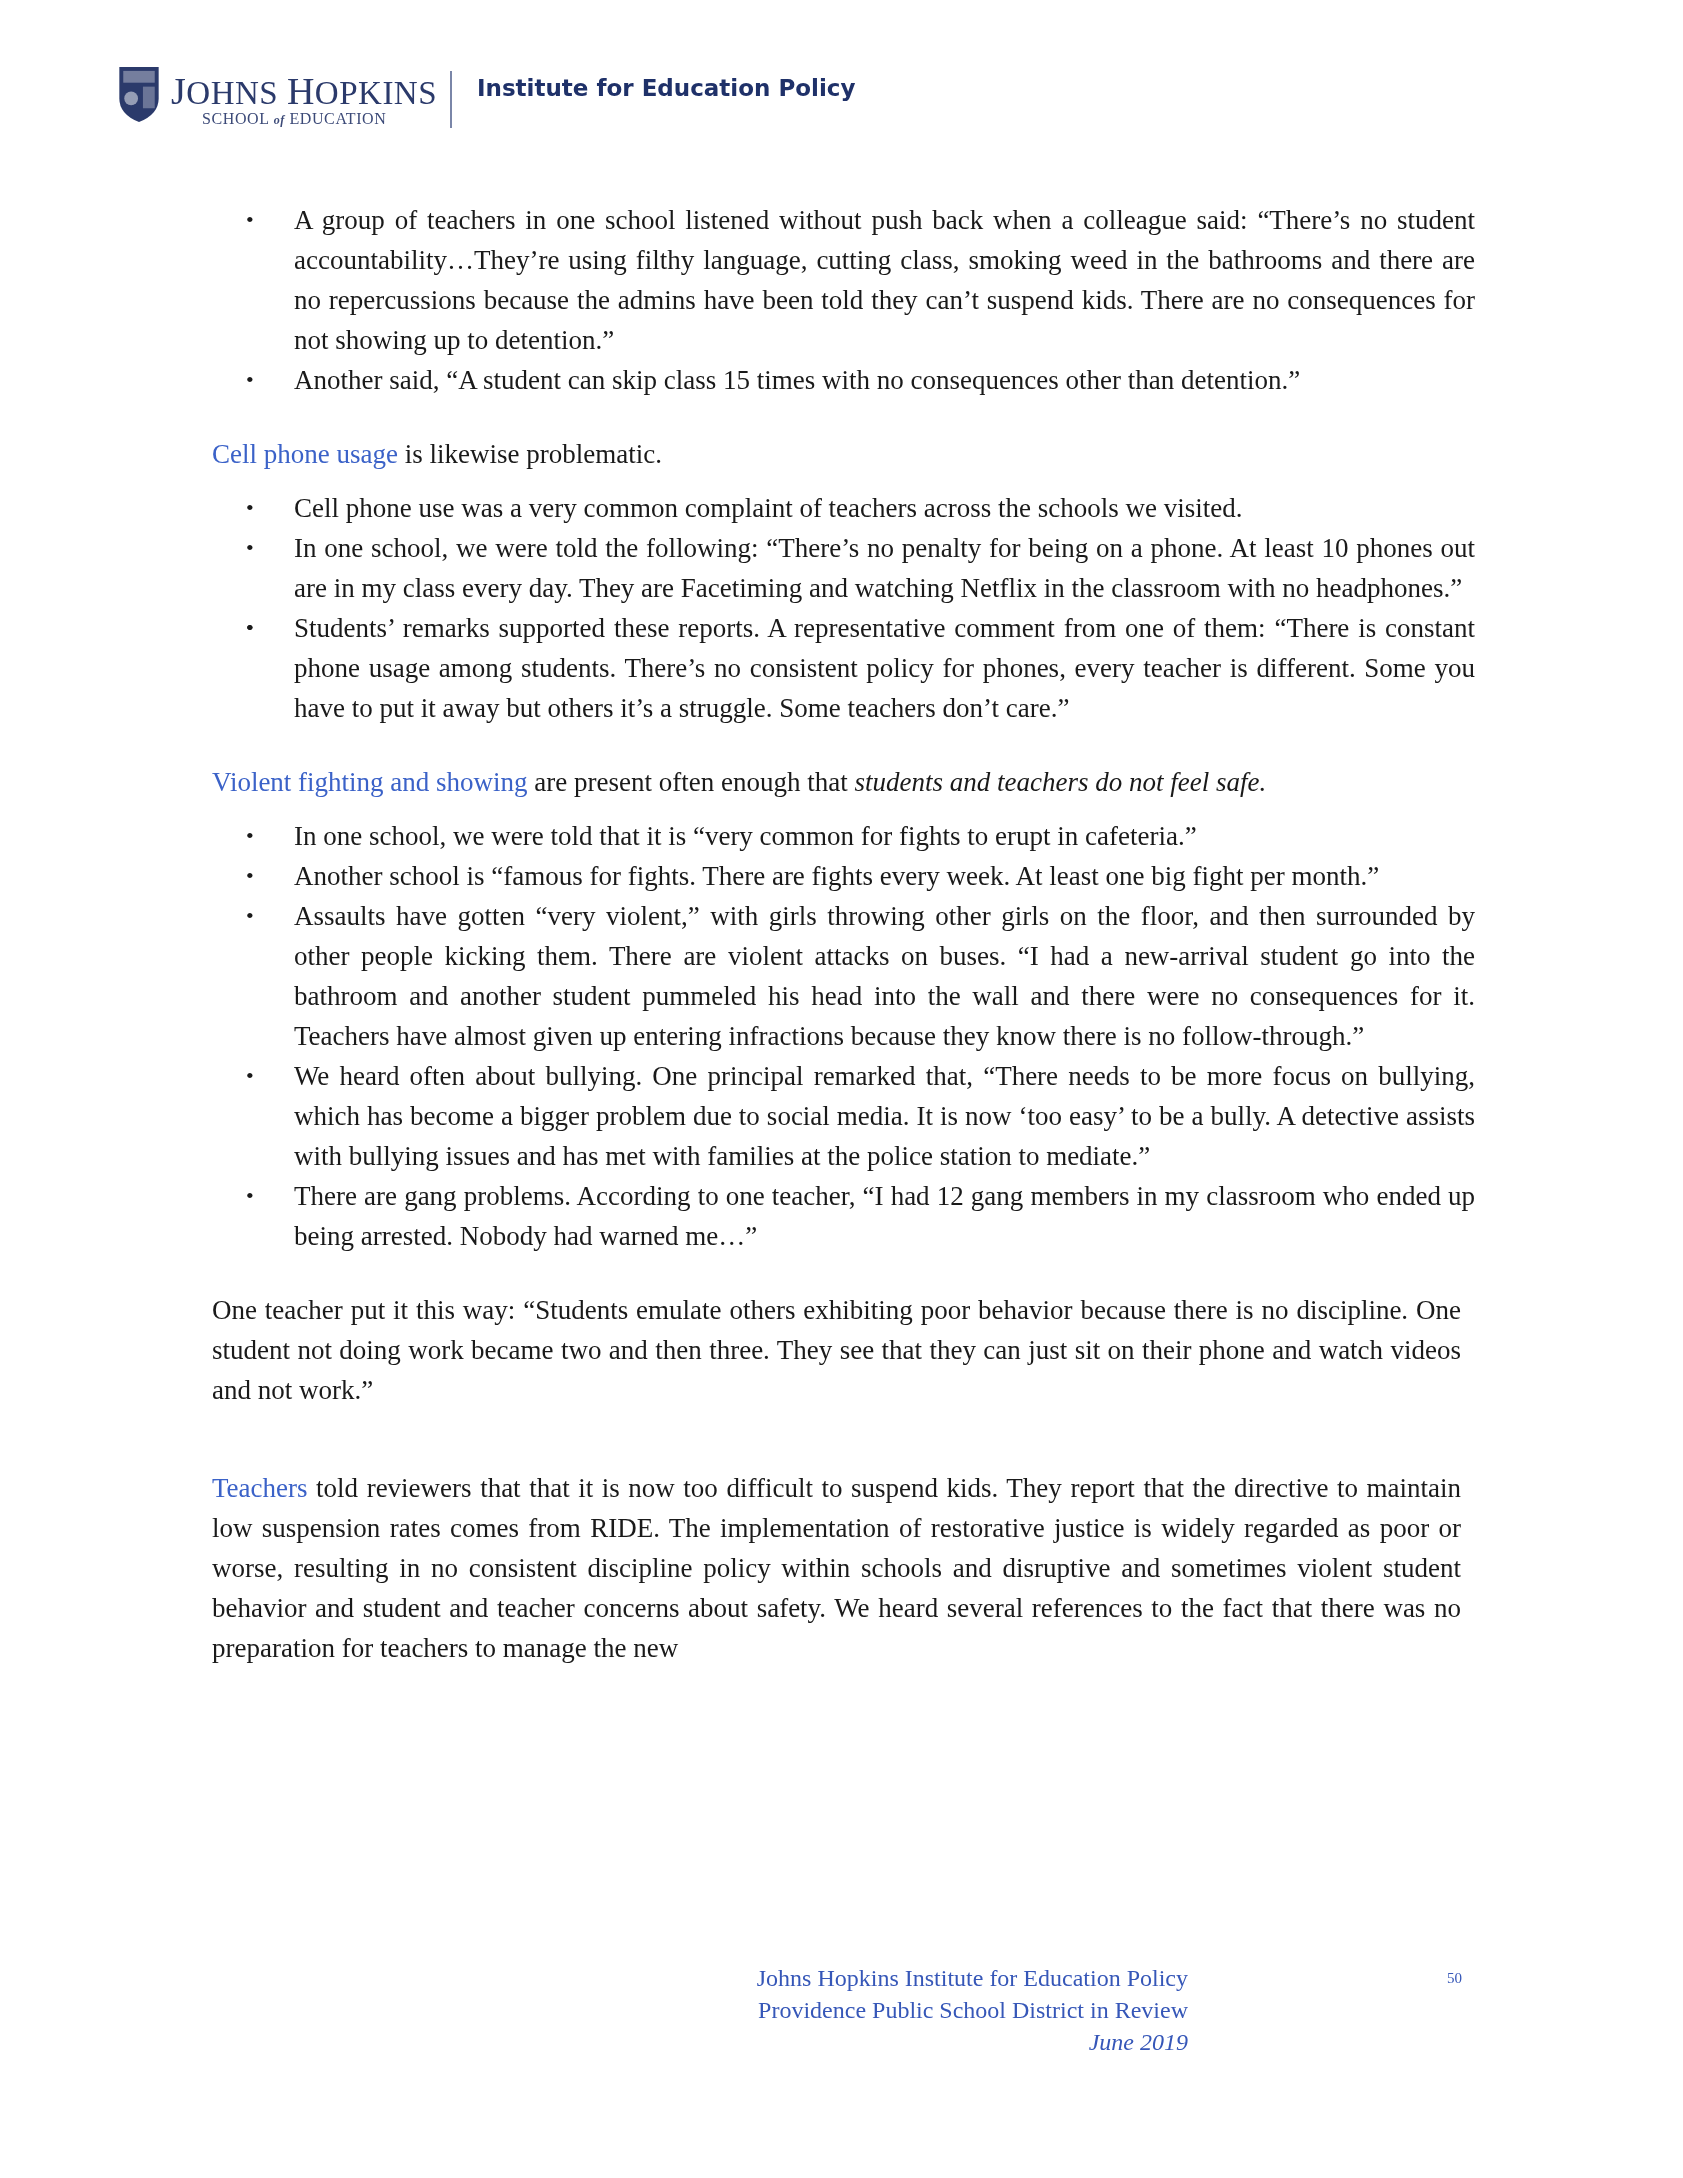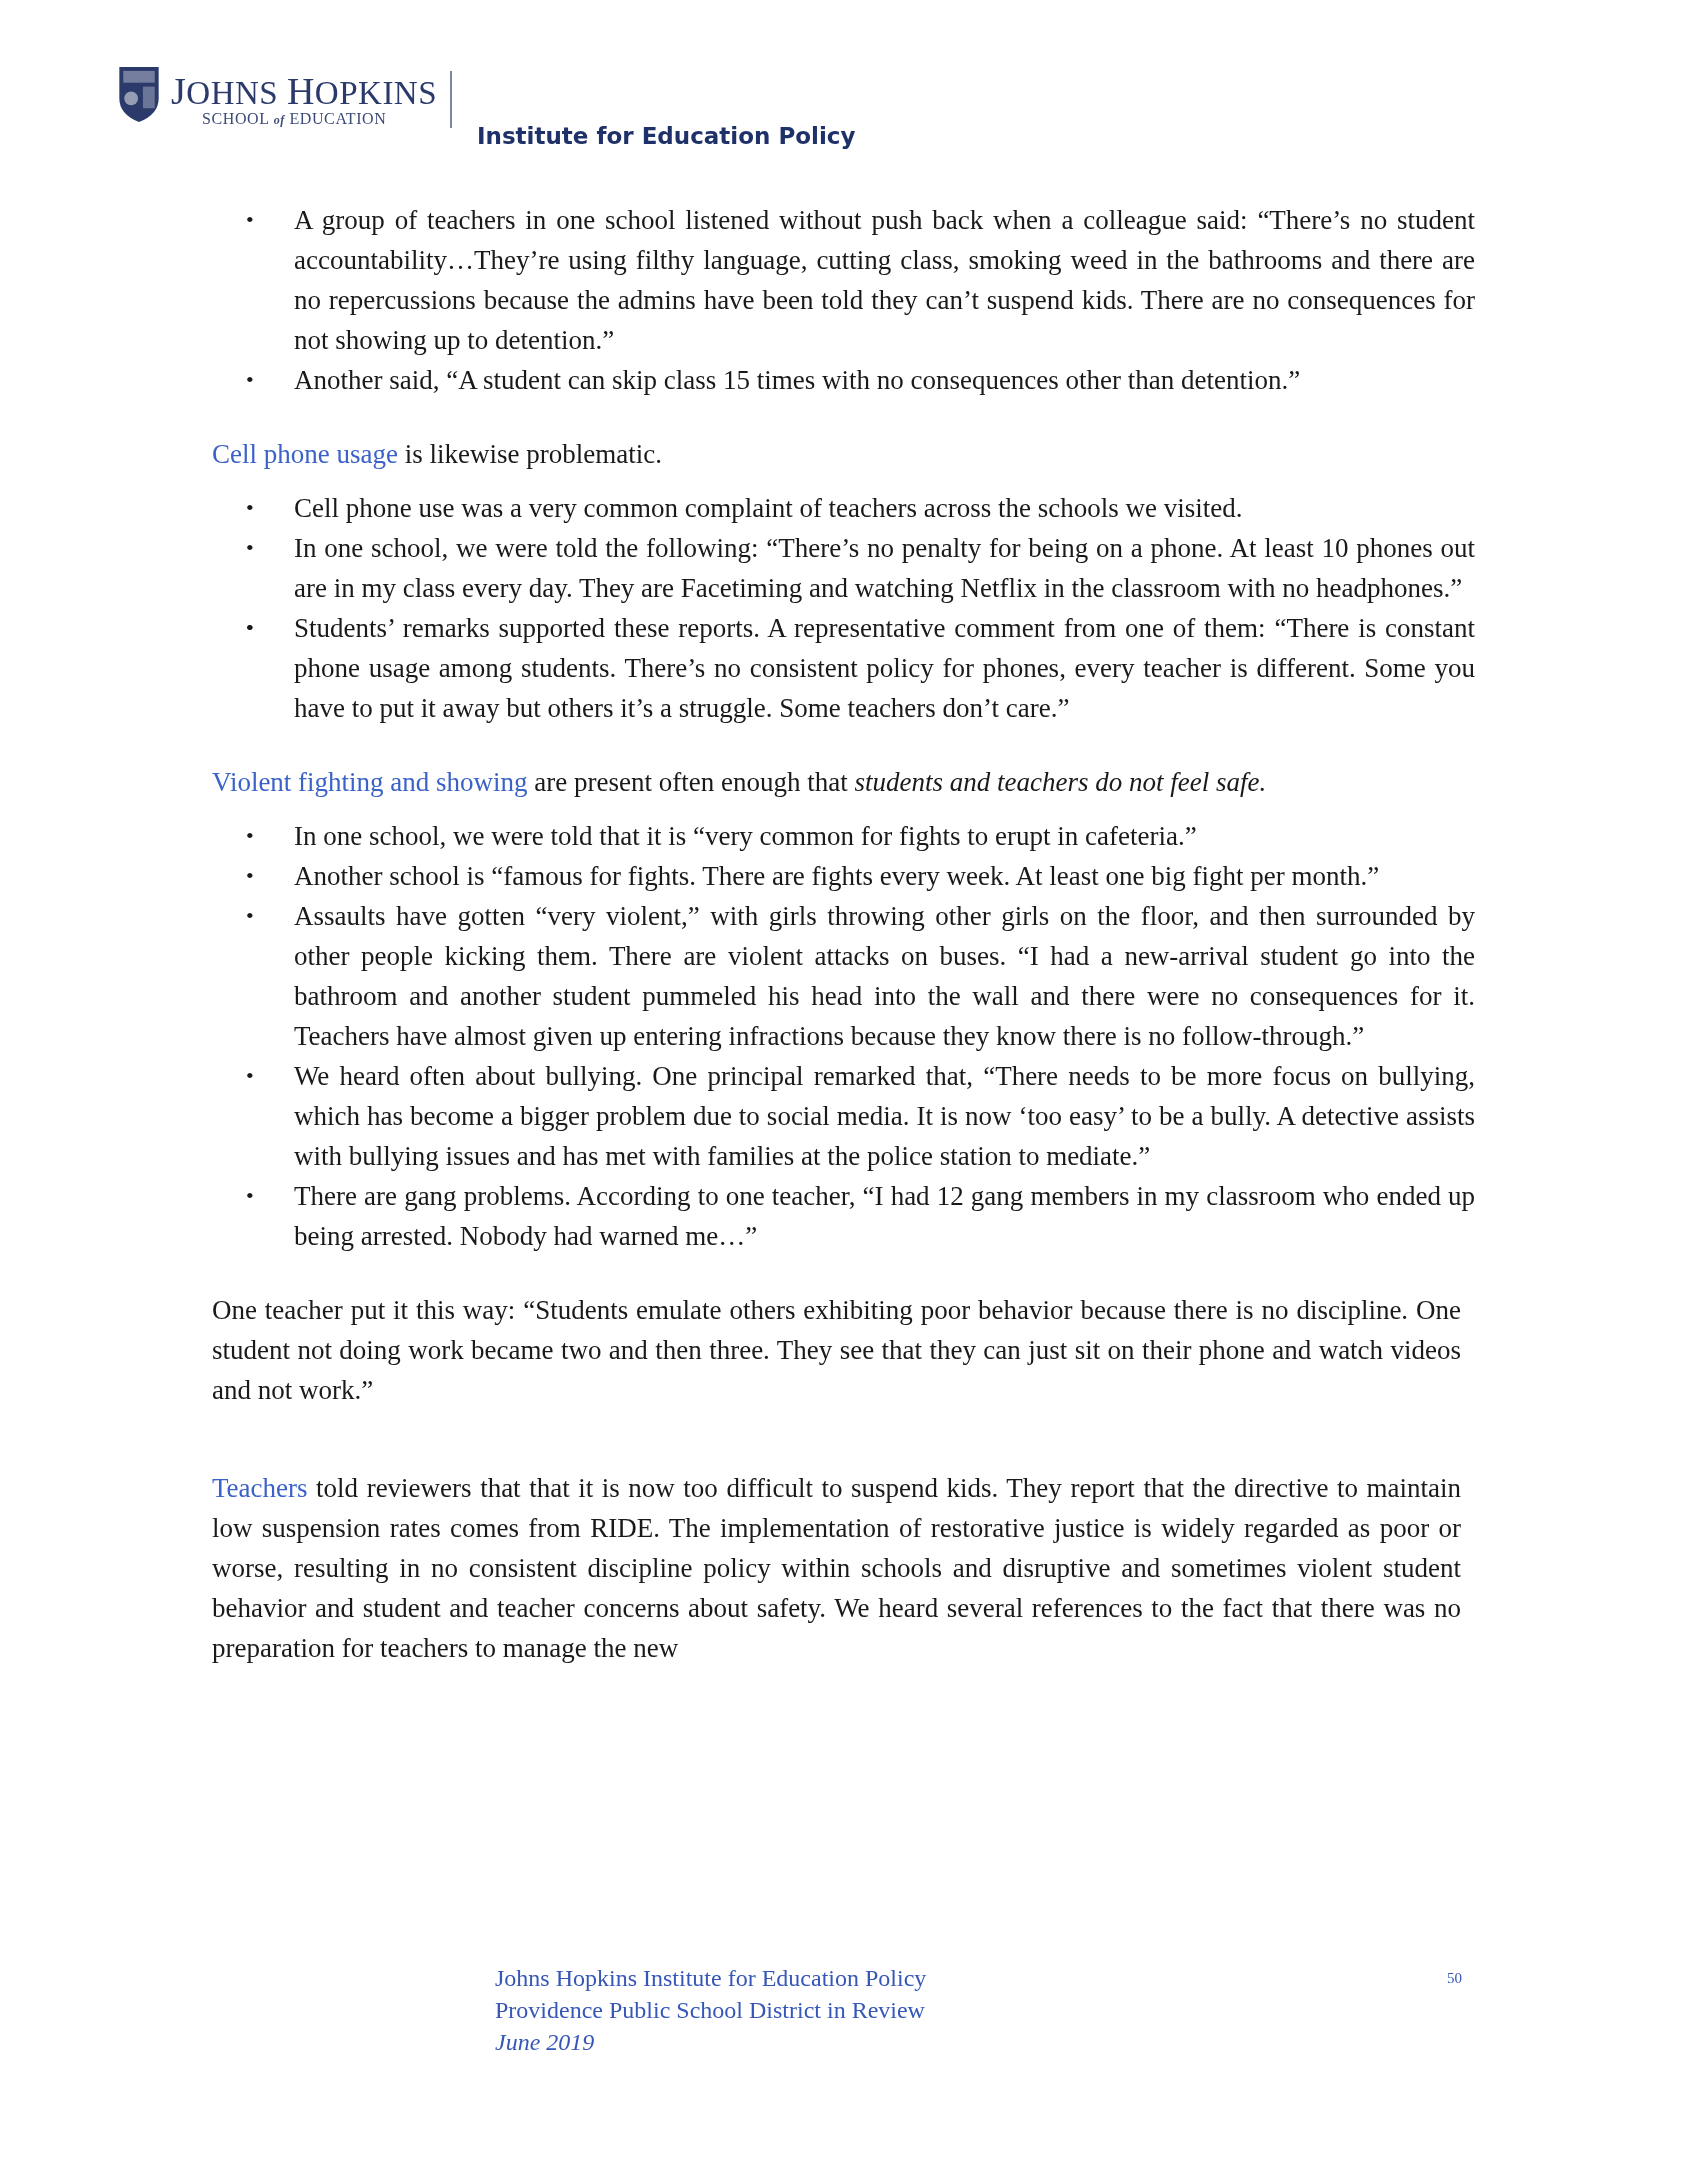--- a/index.html
+++ b/index.html
@@ -16,7 +16,7 @@
   .jh-school i { font-size: 12px; font-weight: bold; }
   .divider { position: absolute; left: 333px; top: 12px; width: 2px; height: 57px; background: #7a86a8; }
   .inst-name { position: absolute; left: 360px; top: 16px; font-family: "DejaVu Sans", sans-serif;
-               font-weight: bold; font-size: 23px; color: #1f3169; white-space: nowrap; margin-top: 48px; }
+               font-weight: bold; font-size: 23px; color: #1f3169; white-space: nowrap; }
 
   .content { position: absolute; left: 198px; top: 200px; width: 1277px;
              font-size: 27px; line-height: 40px; text-align: justify; }

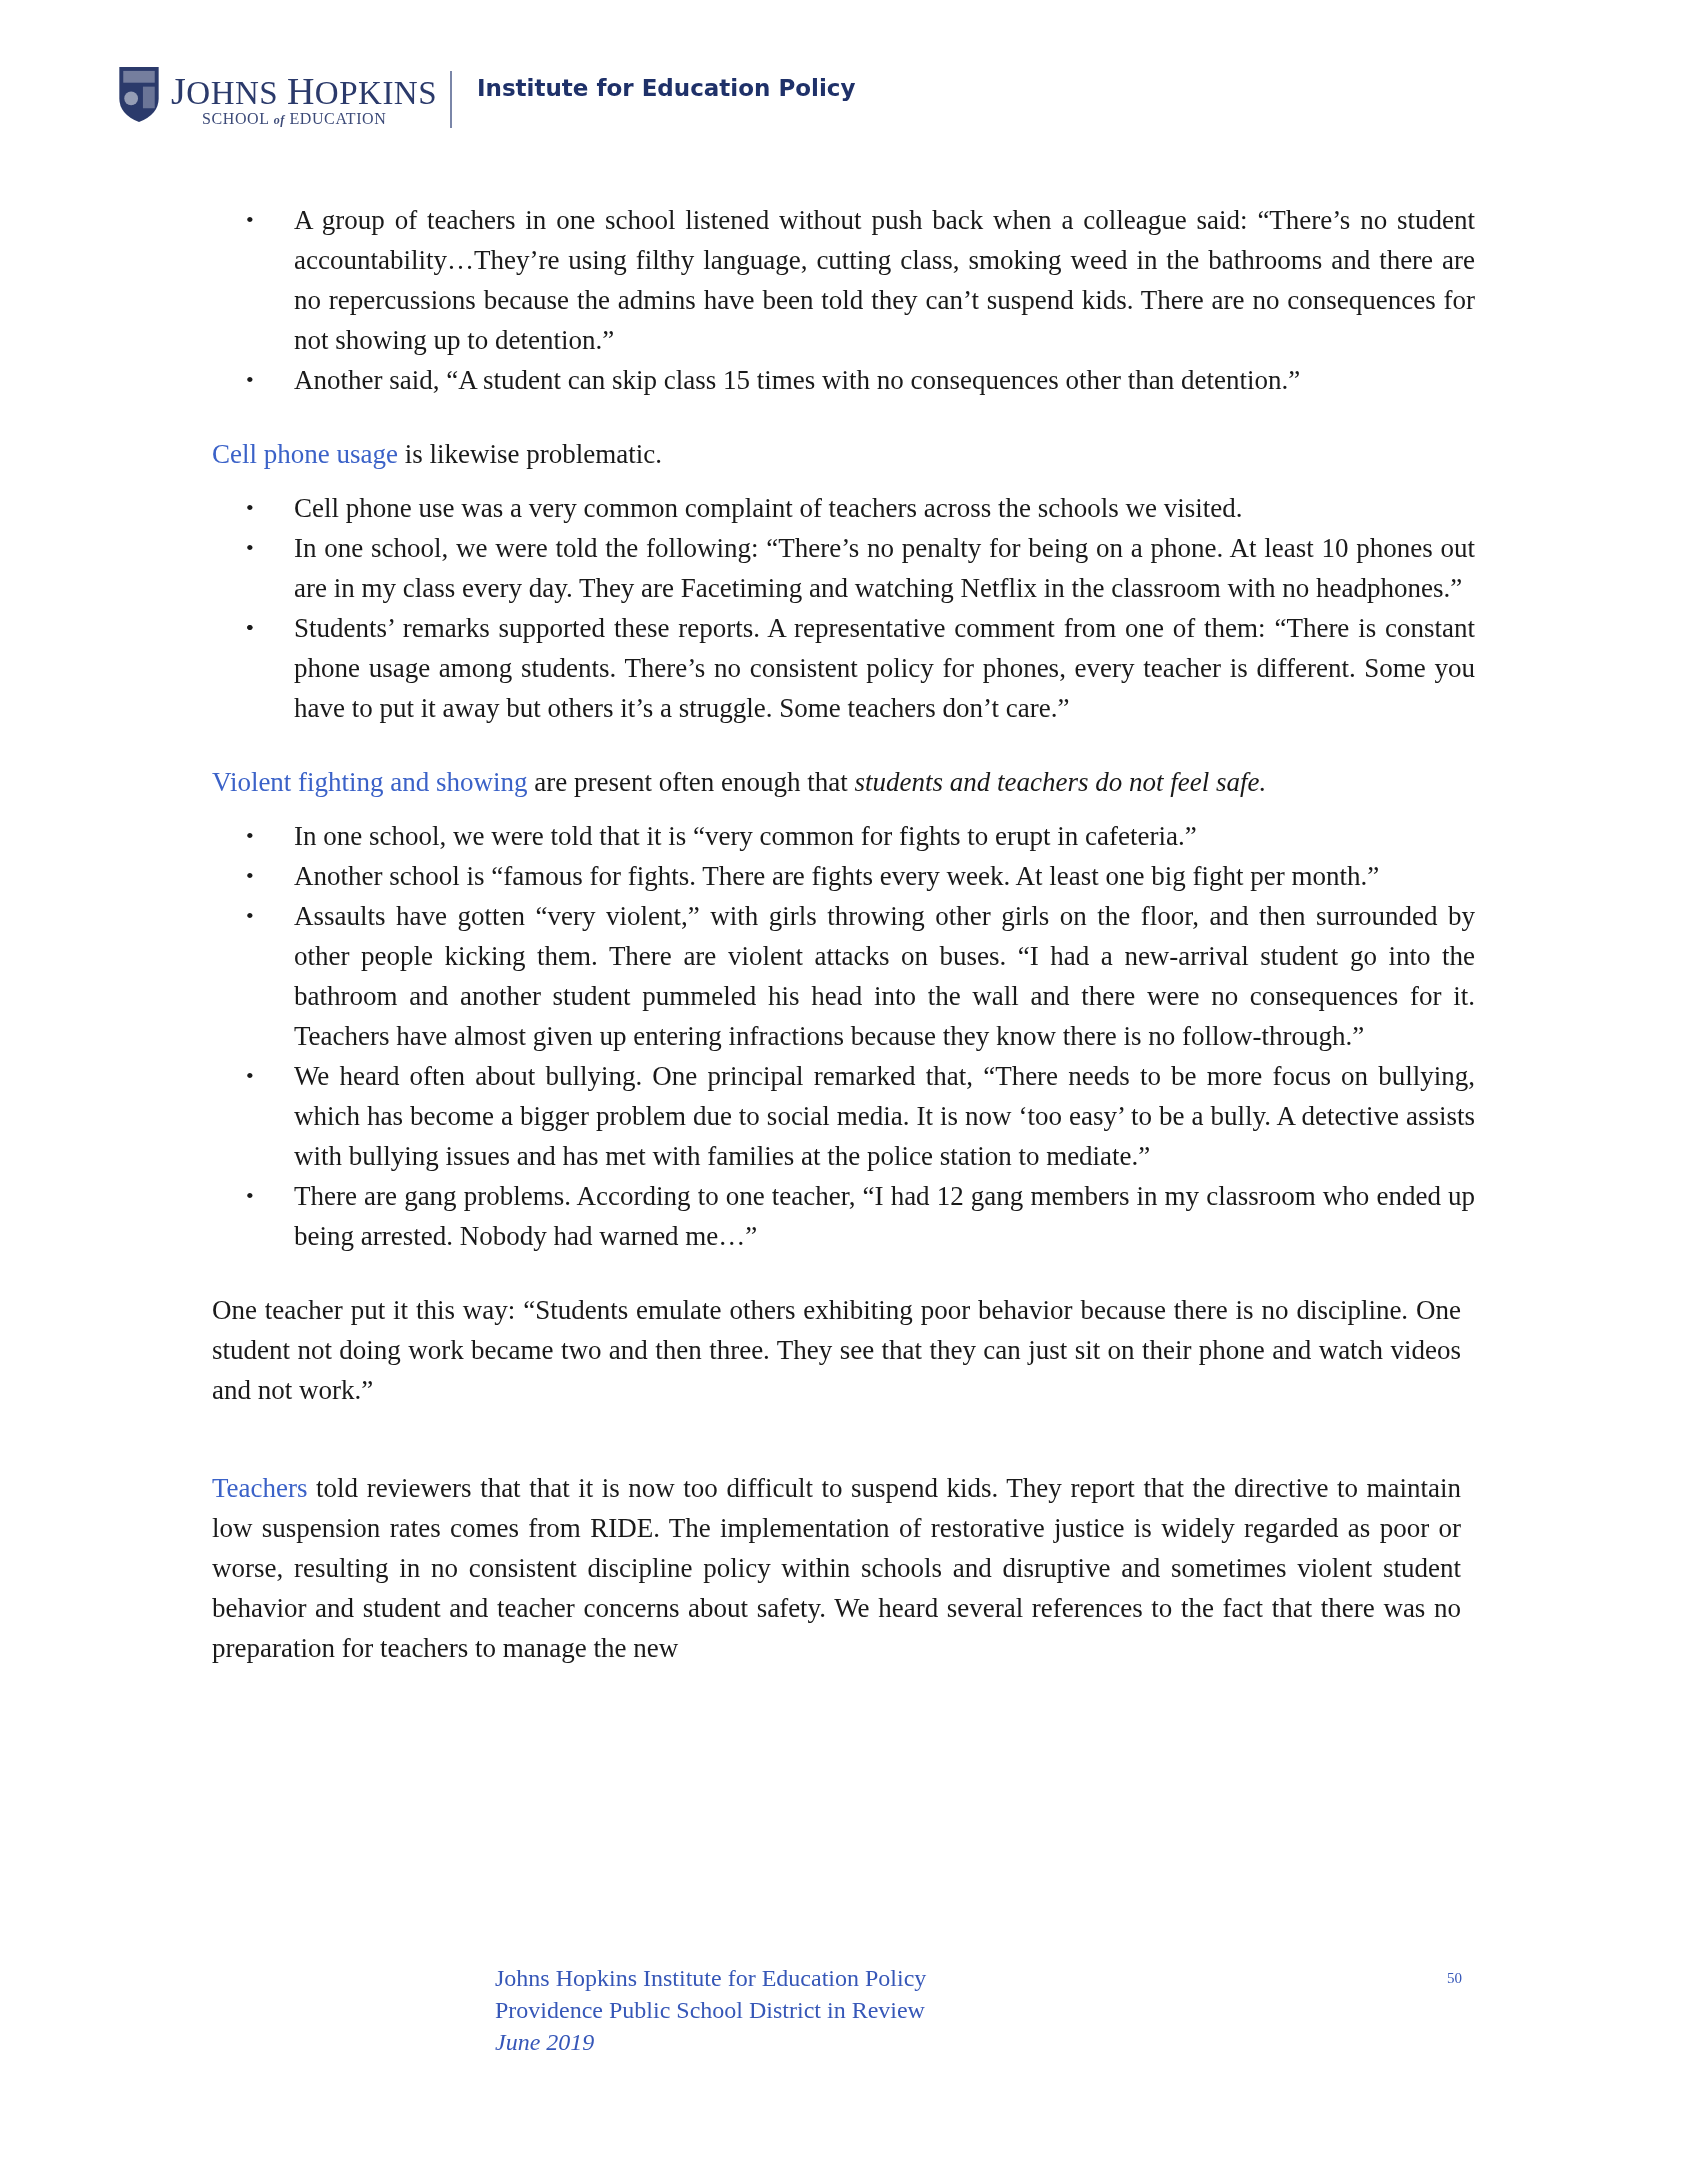--- a/index.html
+++ b/index.html
@@ -28,7 +28,7 @@
   .gap-s { height: 20px; }
   .gap-m { height: 30px; }
 
-  .footer { position: absolute; left: 495px; top: 1962px; width: 693px; text-align: left;
+  .footer { position: absolute; left: 495px; top: 1962px; width: 693px; text-align: right;
             color: #3657b8; font-size: 24px; line-height: 32px; }
   .footer .date { font-style: italic; }
   .page-num { position: absolute; left: 1447px; top: 1962px; font-size: 15px; line-height: 32px; color: #3657b8; }

